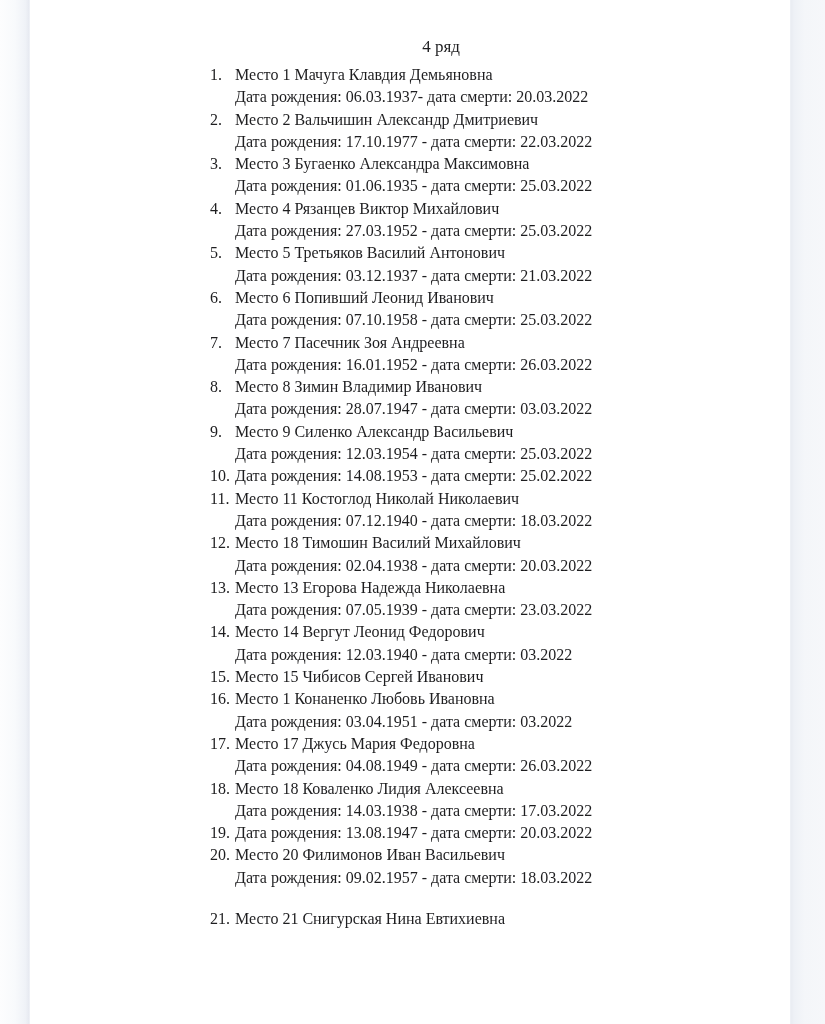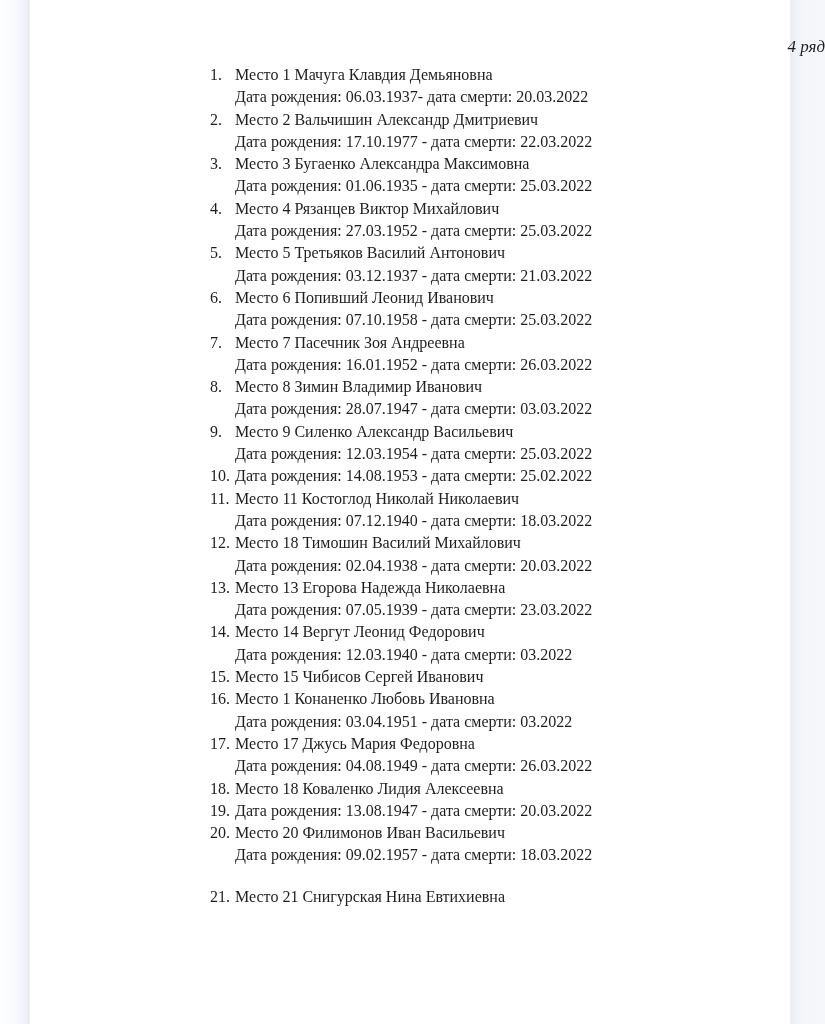--- a/index.html
+++ b/index.html
@@ -43,8 +43,7 @@
     font-size: 17px;
     line-height: 23px;
     font-weight: 400;
-    text-align: right;
-    font-style: italic;
+    text-align: center;
   }
   .list {
     margin: 0;

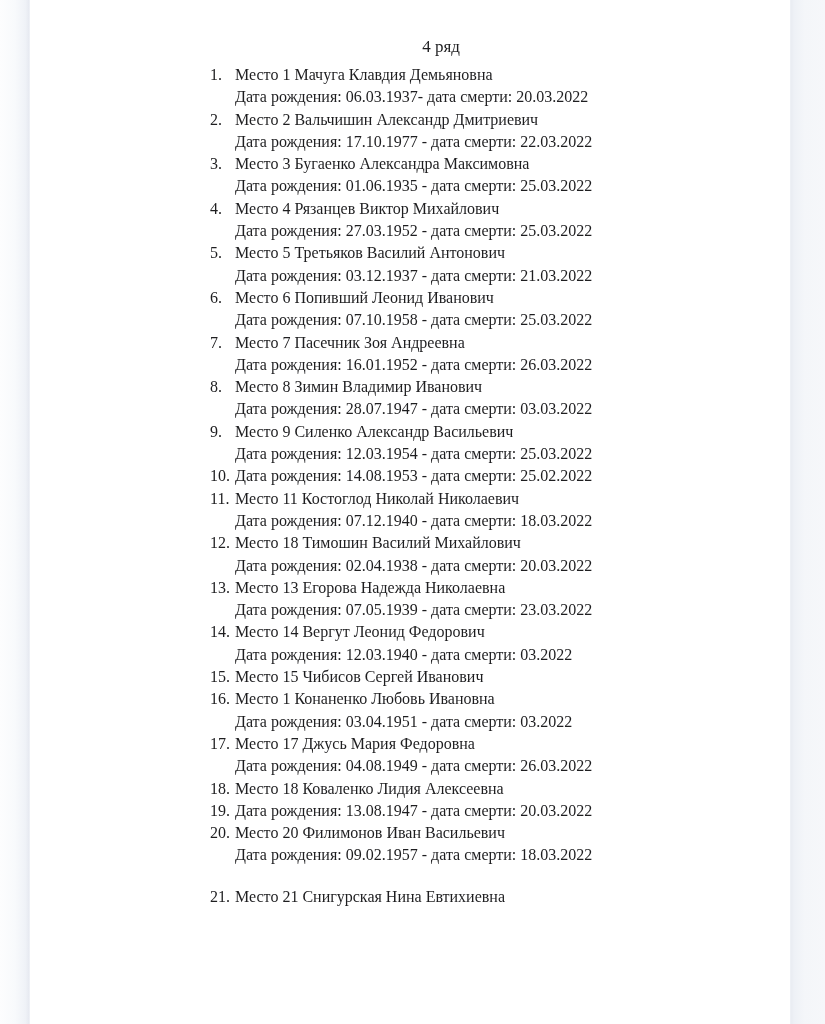--- a/index.html
+++ b/index.html
@@ -180,6 +180,7 @@
   <li class="entry">
     <span class="num">18.</span>
     <div class="name">Место 18 Коваленко Лидия Алексеевна</div>
+    <div class="dates">Дата рождения: 14.03.1938 - дата смерти: 17.03.2022</div>
   </li>
 
   <li class="entry">

